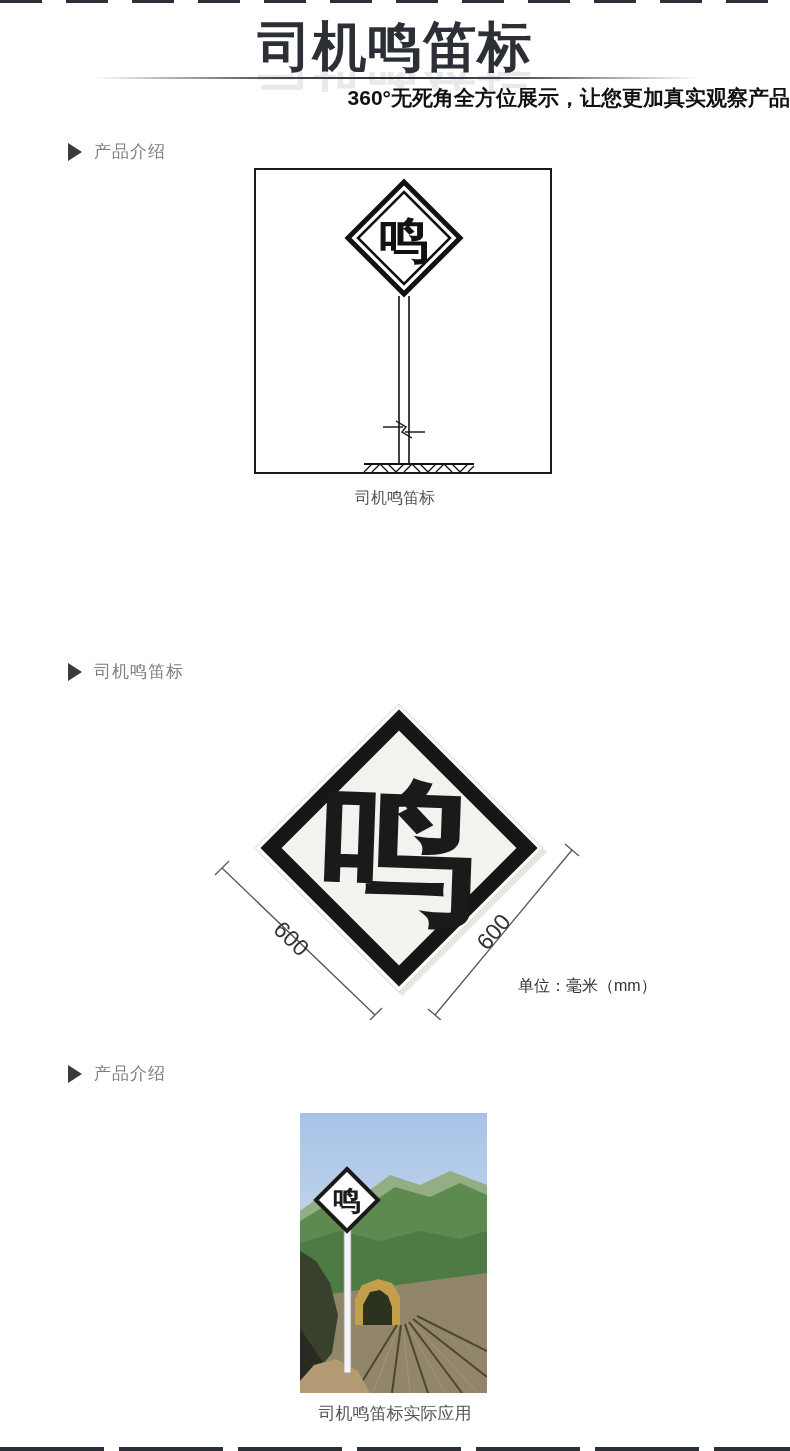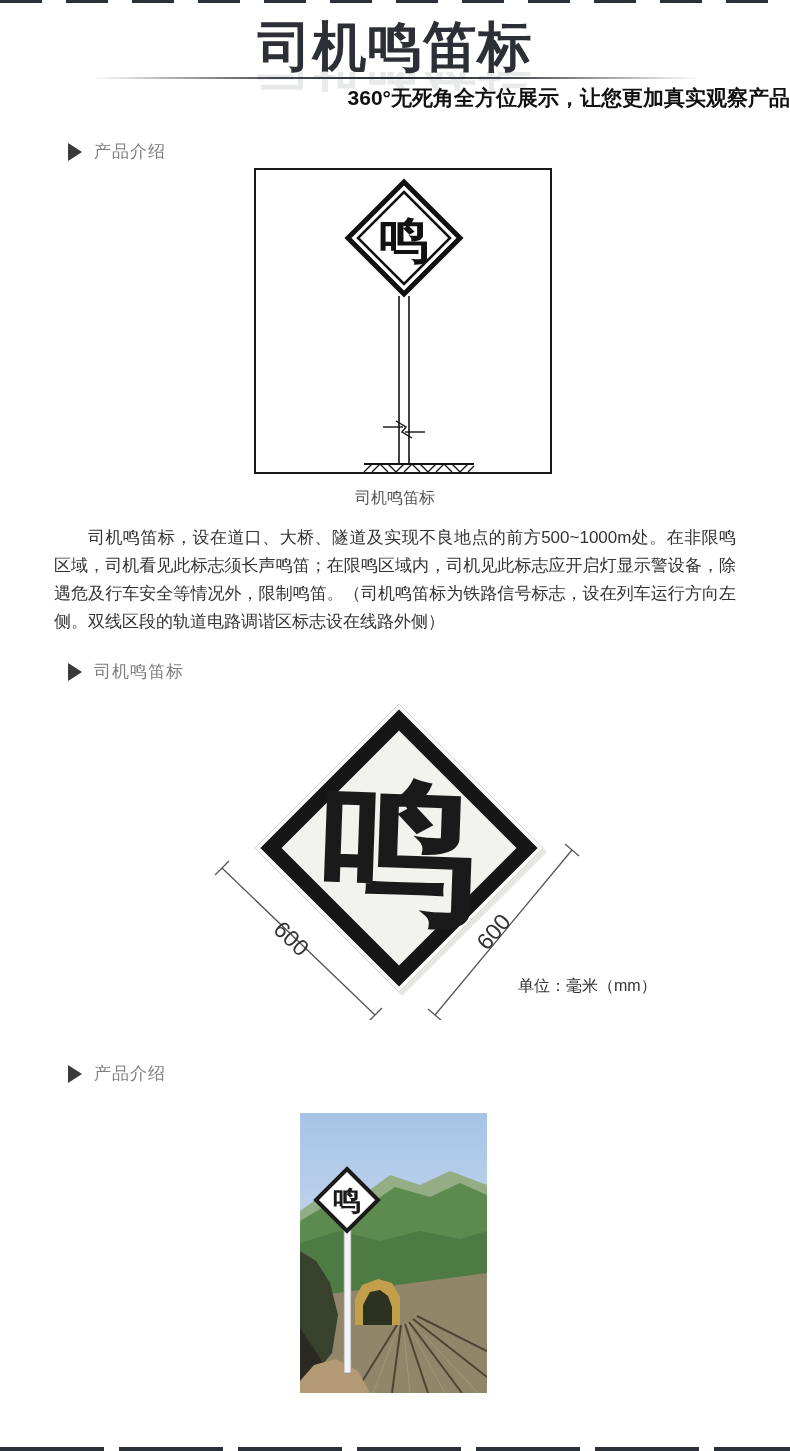--- a/index.html
+++ b/index.html
@@ -87,7 +87,6 @@
   </figure>
   <div class="caption cap-intro">司机鸣笛标</div>
 
-  <p class="intro-paragraph">司机鸣笛标，设在道口、大桥、隧道及实现不良地点的前方500~1000m处。在非限鸣区域，司机看见此标志须长声鸣笛；在限鸣区域内，司机见此标志应开启灯显示警设备，除遇危及行车安全等情况外，限制鸣笛。（司机鸣笛标为铁路信号标志，设在列车运行方向左侧。双线区段的轨道电路调谐区标志设在线路外侧）</p>
 
   <div class="section-header sh-spec">
     <span class="tri"></span>

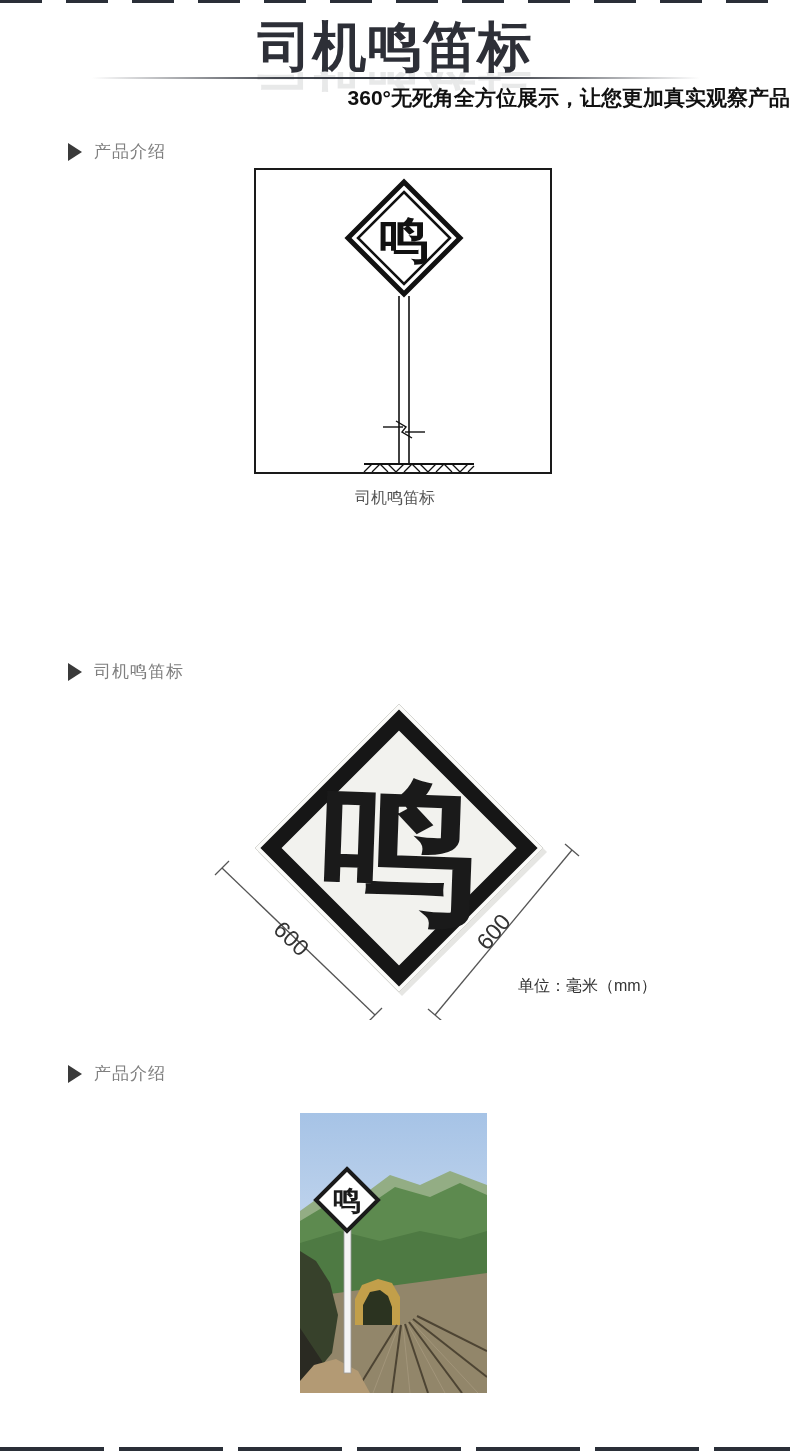--- a/index.html
+++ b/index.html
@@ -172,6 +172,7 @@
       <text x="47" y="97" text-anchor="middle" font-size="28" fill="#1a1a1a" class="sign-char-small">鸣</text>
     </svg>
   </figure>
+  <div class="caption cap-apply">司机鸣笛标实际应用</div>
 
   <div class="edge-dashes bottom"></div>
 </div>

